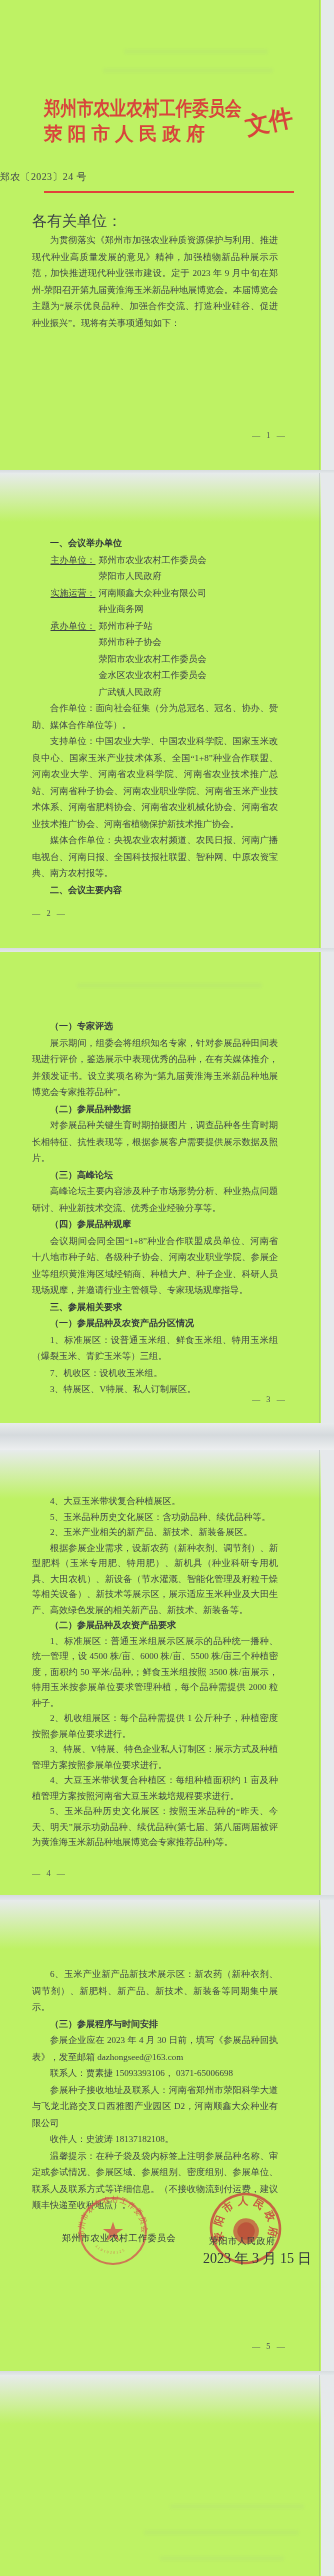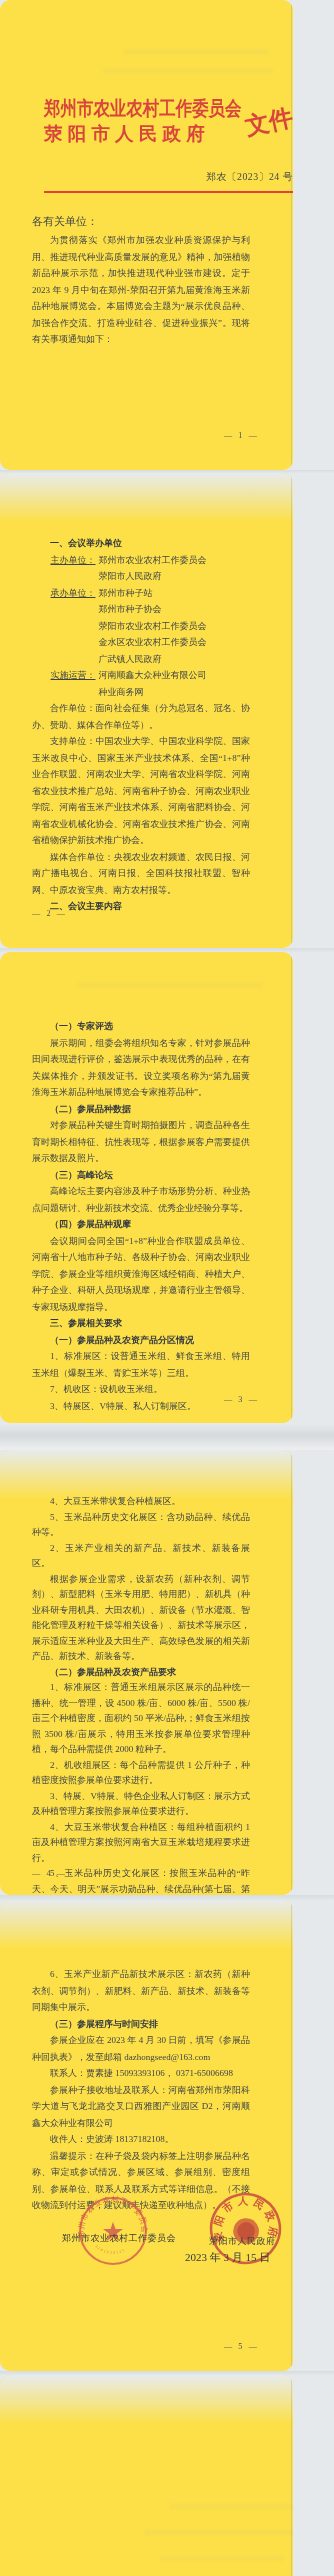--- a/index.html
+++ b/index.html
@@ -12,10 +12,9 @@
   }
   .page{
     position:relative;
-    width:293px;
-    background:#fde047;
+    width:321px;
+    background:#bef264;
     overflow:hidden;
-    border-radius:10px;
   }
   .page::after{
     content:'';

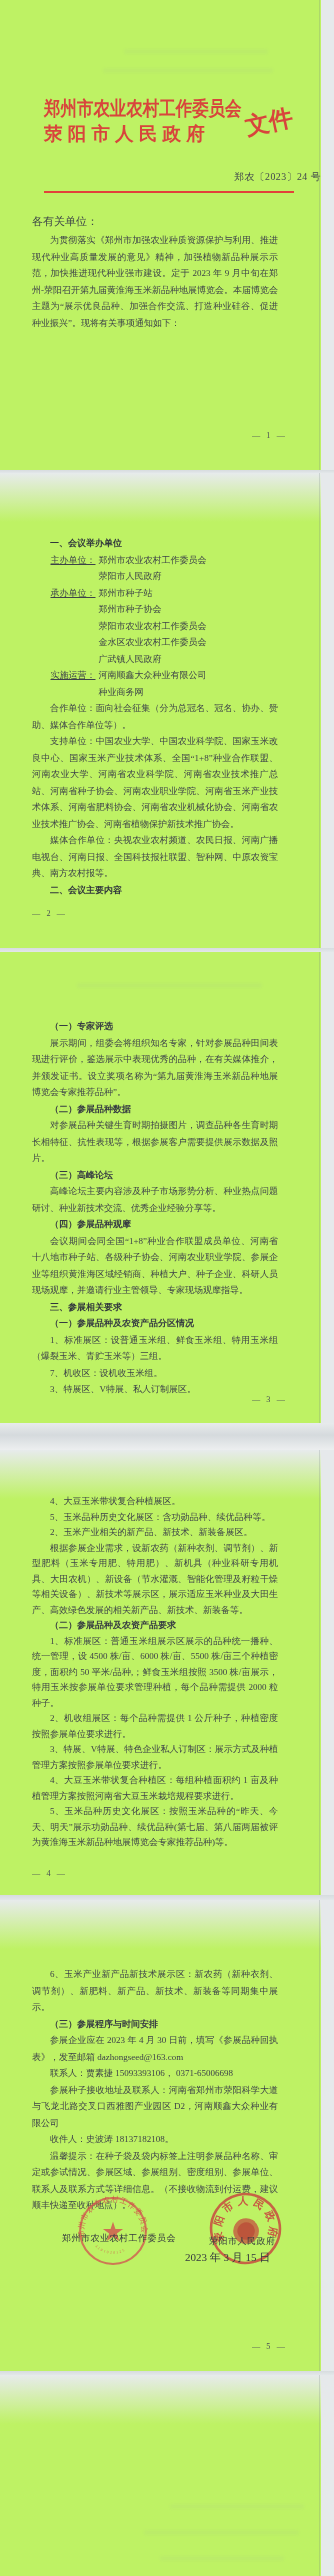--- a/index.html
+++ b/index.html
@@ -59,7 +59,7 @@
     font-size:24px;font-weight:900;color:#d8453c;
     transform:rotate(-12deg);white-space:nowrap;
   }
-  .doc-no{text-align:right;margin-top:27px;font-size:9.8px;color:#41474d;letter-spacing:0.5px;}
+  .doc-no{text-align:left;margin-top:27px;font-size:9.8px;color:#41474d;letter-spacing:0.5px;}
   .red-rule{margin-top:7.2px;margin-left:44px;width:250px;height:1.5px;background:#e2423a;}
   .title{margin-top:28px;text-align:center;font-weight:bold;color:#2c3238;}
   .title .t1,.title .t2{font-size:12px;line-height:16px;letter-spacing:0.3px;}

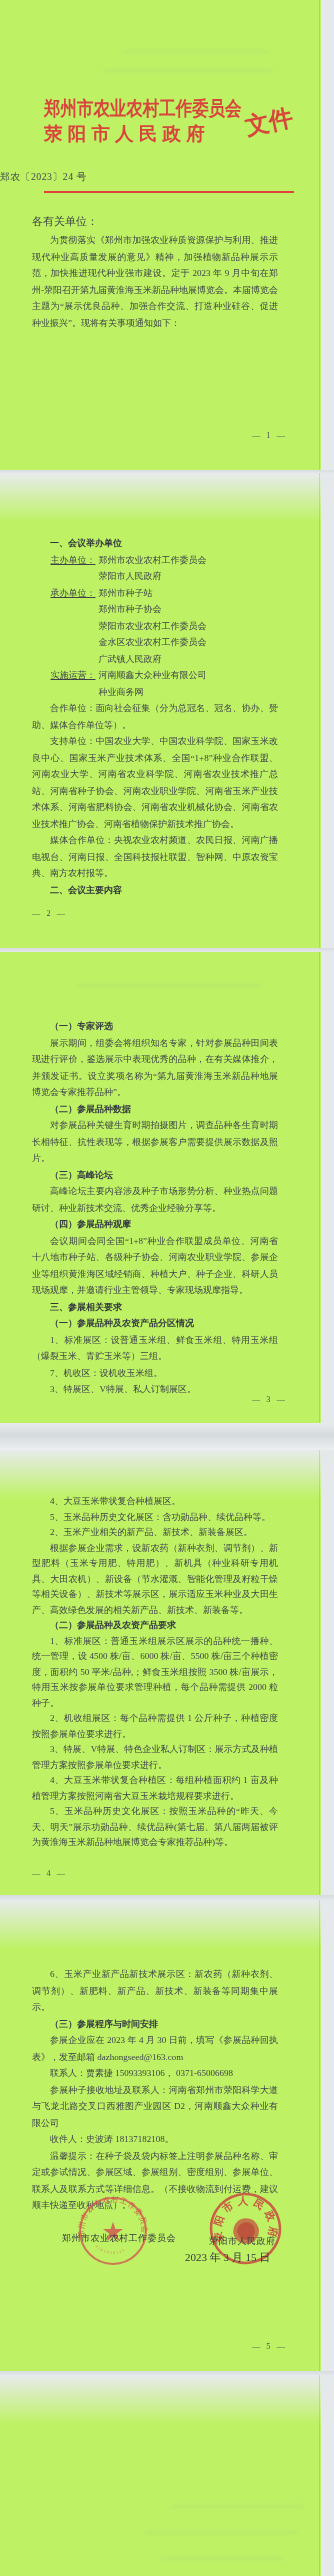--- a/index.html
+++ b/index.html
@@ -72,7 +72,7 @@
     position:relative;
   }
   .content p{margin:0;text-indent:2em;}
-  .salutation{text-indent:0 !important;font-size:11px;}
+  .salutation{text-indent:0 !important;font-size:15px;}
   .p1 .content{margin-top:20.6px;}
   .p1 .intro{margin-top:2.1px;}
   .p2 .content{padding-top:62px;}

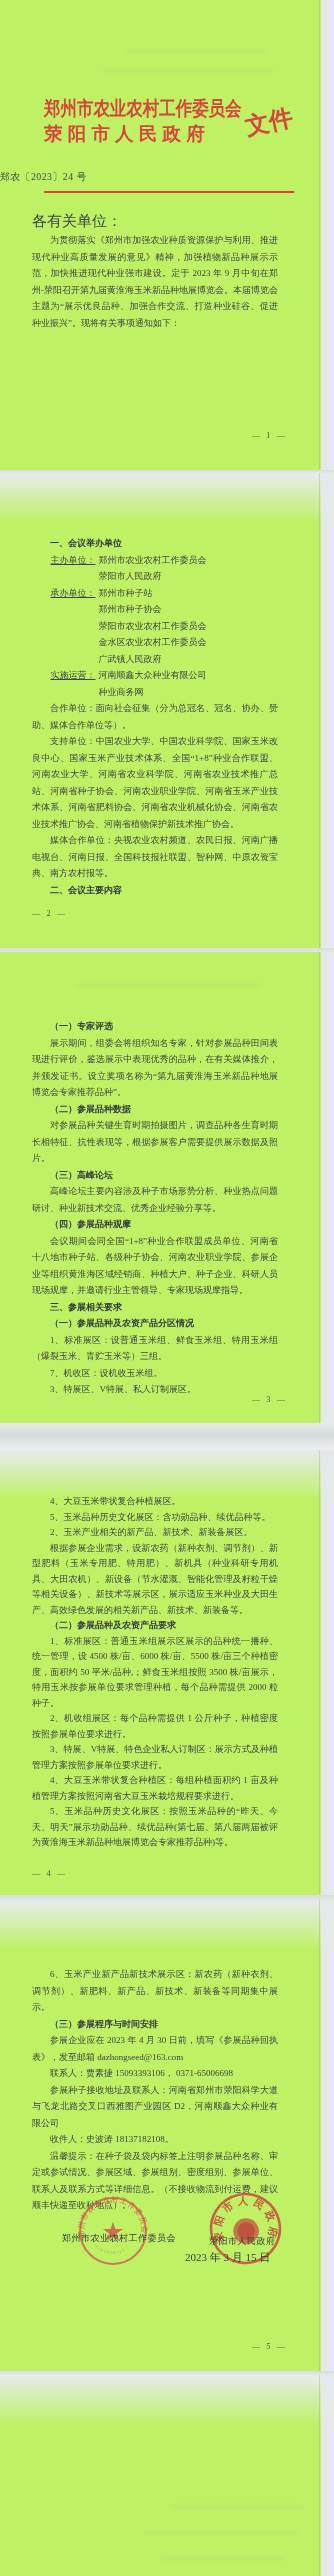--- a/index.html
+++ b/index.html
@@ -143,6 +143,14 @@
     </div>
 
     <div class="unit-row">
+      <span class="unit-label">实施运营：</span>
+      <div class="unit-vals">
+        <div>河南顺鑫大众种业有限公司</div>
+        <div>种业商务网</div>
+      </div>
+    </div>
+
+    <div class="unit-row">
       <span class="unit-label">承办单位：</span>
       <div class="unit-vals">
         <div>郑州市种子站</div>
@@ -150,14 +158,6 @@
         <div>荥阳市农业农村工作委员会</div>
         <div>金水区农业农村工作委员会</div>
         <div>广武镇人民政府</div>
-      </div>
-    </div>
-
-    <div class="unit-row">
-      <span class="unit-label">实施运营：</span>
-      <div class="unit-vals">
-        <div>河南顺鑫大众种业有限公司</div>
-        <div>种业商务网</div>
       </div>
     </div>
 

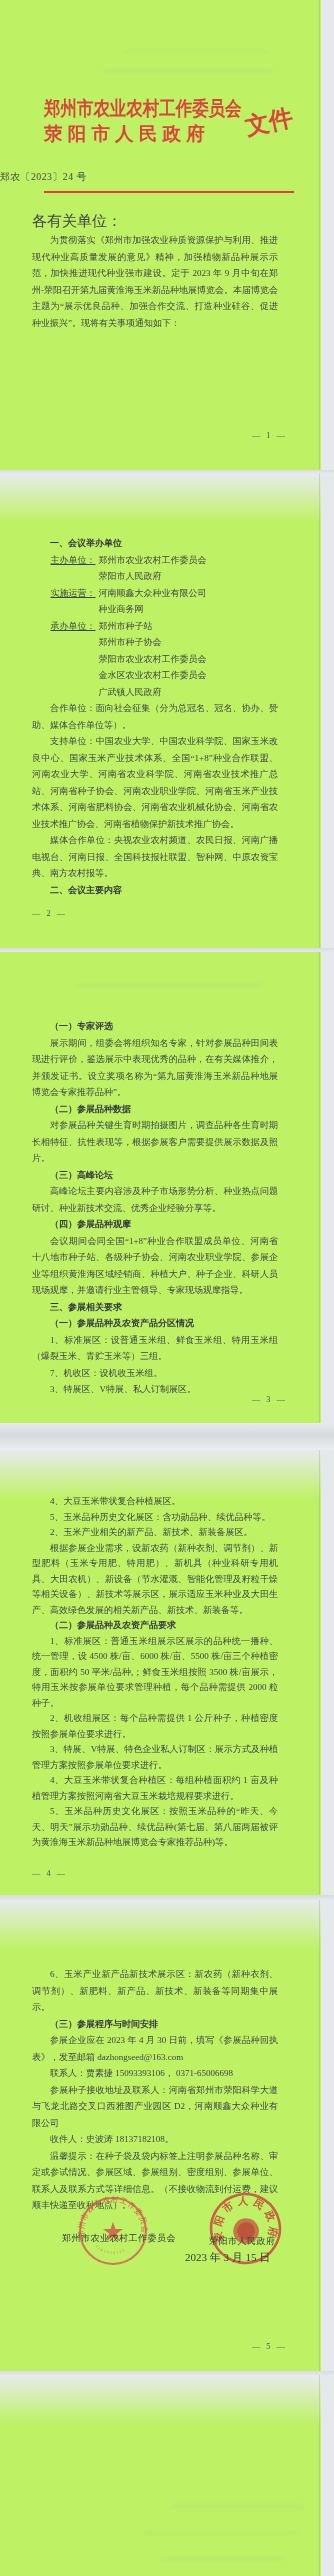--- a/index.html
+++ b/index.html
@@ -98,7 +98,7 @@
   .sign{position:absolute;font-size:9px;color:#34393f;letter-spacing:0.5px;white-space:nowrap;}
   .sign-left{left:62px;top:332px;}
   .sign-right{left:209px;top:335px;}
-  .sign-date{position:absolute;left:185px;top:350px;font-size:11px;color:#34393f;white-space:nowrap;}
+  .sign-date{position:absolute;left:203px;top:350px;font-size:14px;color:#34393f;white-space:nowrap;}
 
   
   .bleed{position:absolute;background:#93a0ab;opacity:0.07;filter:blur(1.5px);border-radius:1.5px;}

